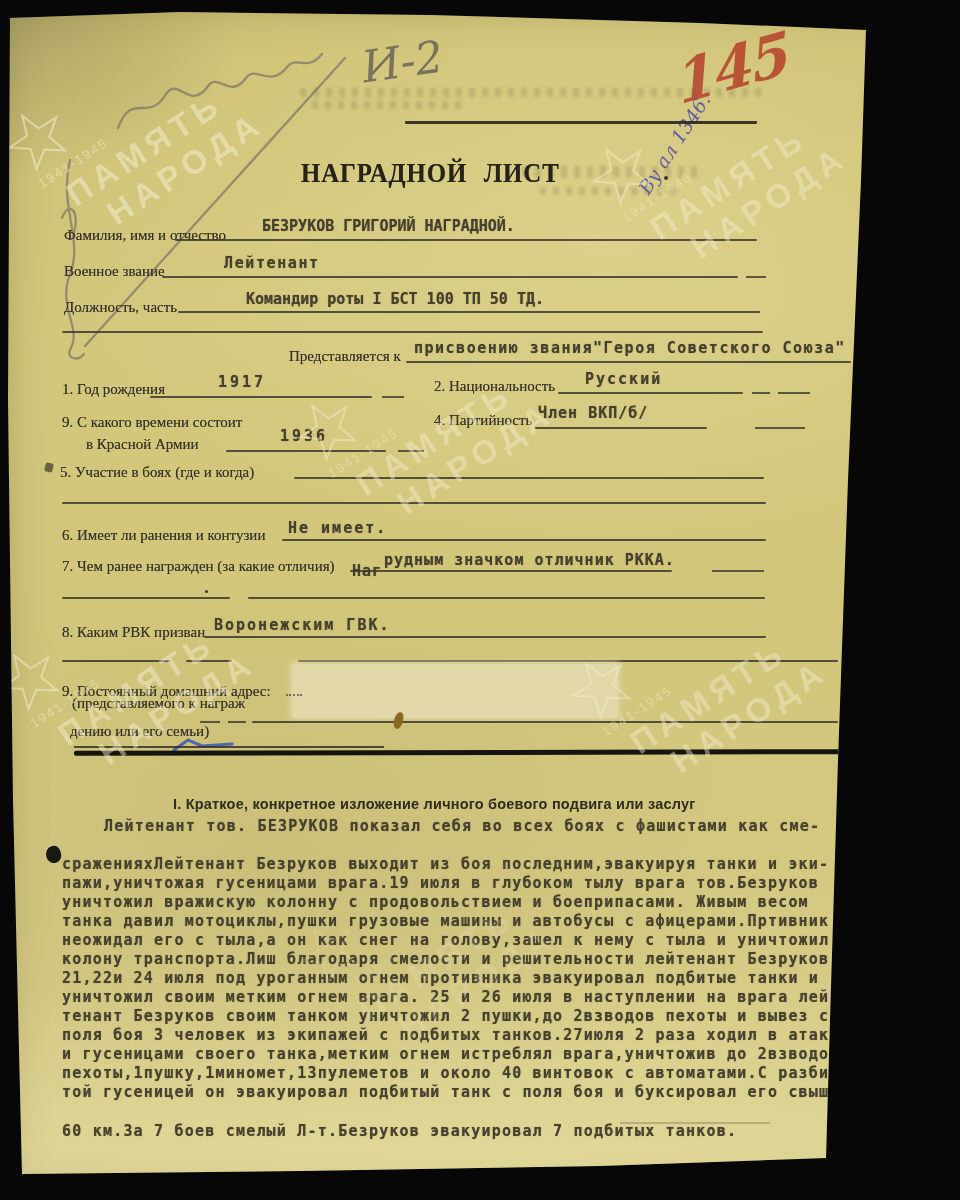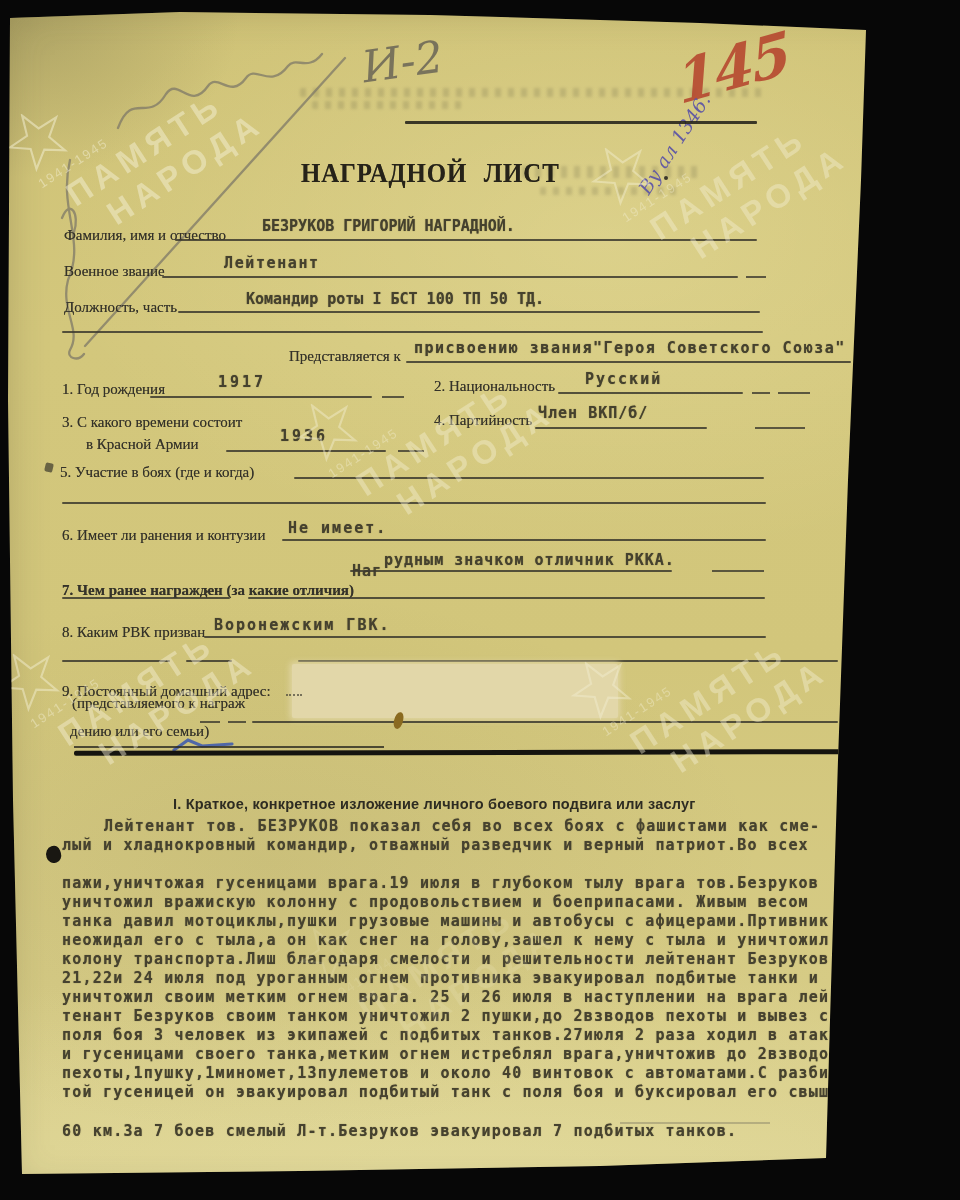--- a/index.html
+++ b/index.html
@@ -101,7 +101,7 @@
     <div class="dash" style="left:752px;top:392px;width:18px;"></div>
     <div class="dash" style="left:778px;top:392px;width:32px;"></div>
 
-    <div class="lbl" style="left:62px;top:414px;">3. С какого времени состоит</div>
+    <div class="lbl" style="left:62px;top:414px;">9. С какого времени состоит</div>
     <div class="lbl" style="left:86px;top:436px;">в Красной Армии</div>
     <div class="typed" style="left:280px;top:427px;letter-spacing:3px;">1936</div>
     <div class="rule" style="left:226px;top:450px;width:160px;"></div>

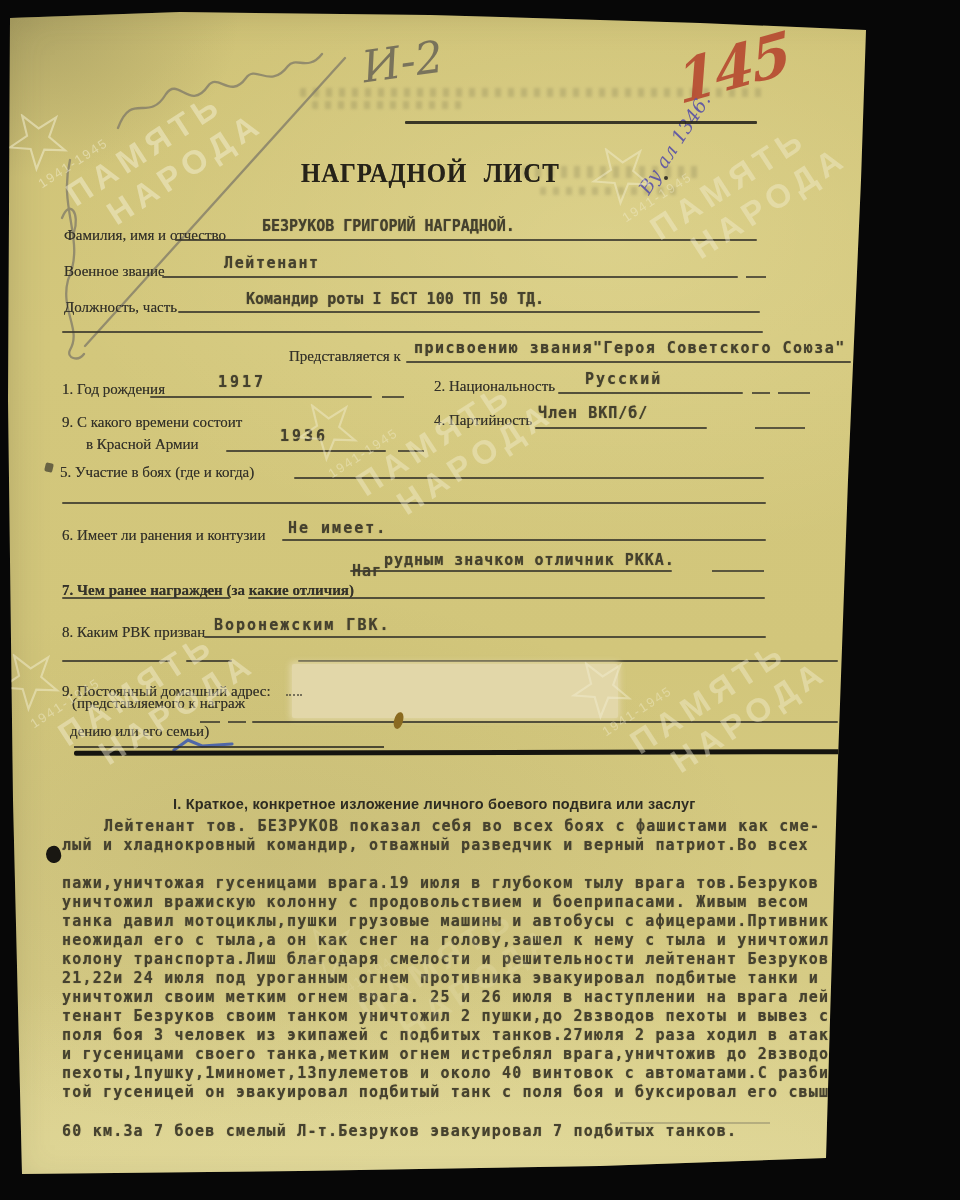--- a/index.html
+++ b/index.html
@@ -121,7 +121,7 @@
     <div class="typed" style="left:288px;top:519px;letter-spacing:2px;">Не имеет.</div>
     <div class="rule" style="left:282px;top:539px;width:484px;"></div>
 
-    <div class="lbl" style="left:62px;top:582px;font-weight:bold;">7. Чем ранее награжден (за какие отличия)</div>
+    <div class="lbl" style="left:62px;top:558px;">7. Чем ранее награжден (за какие отличия)</div>
     <div class="typed" style="left:352px;top:562px;">Наг</div>
     <div class="typed" style="left:384px;top:551px;">рудным значком отличник РККА.</div>
     <div class="rule" style="left:350px;top:570px;width:322px;"></div>

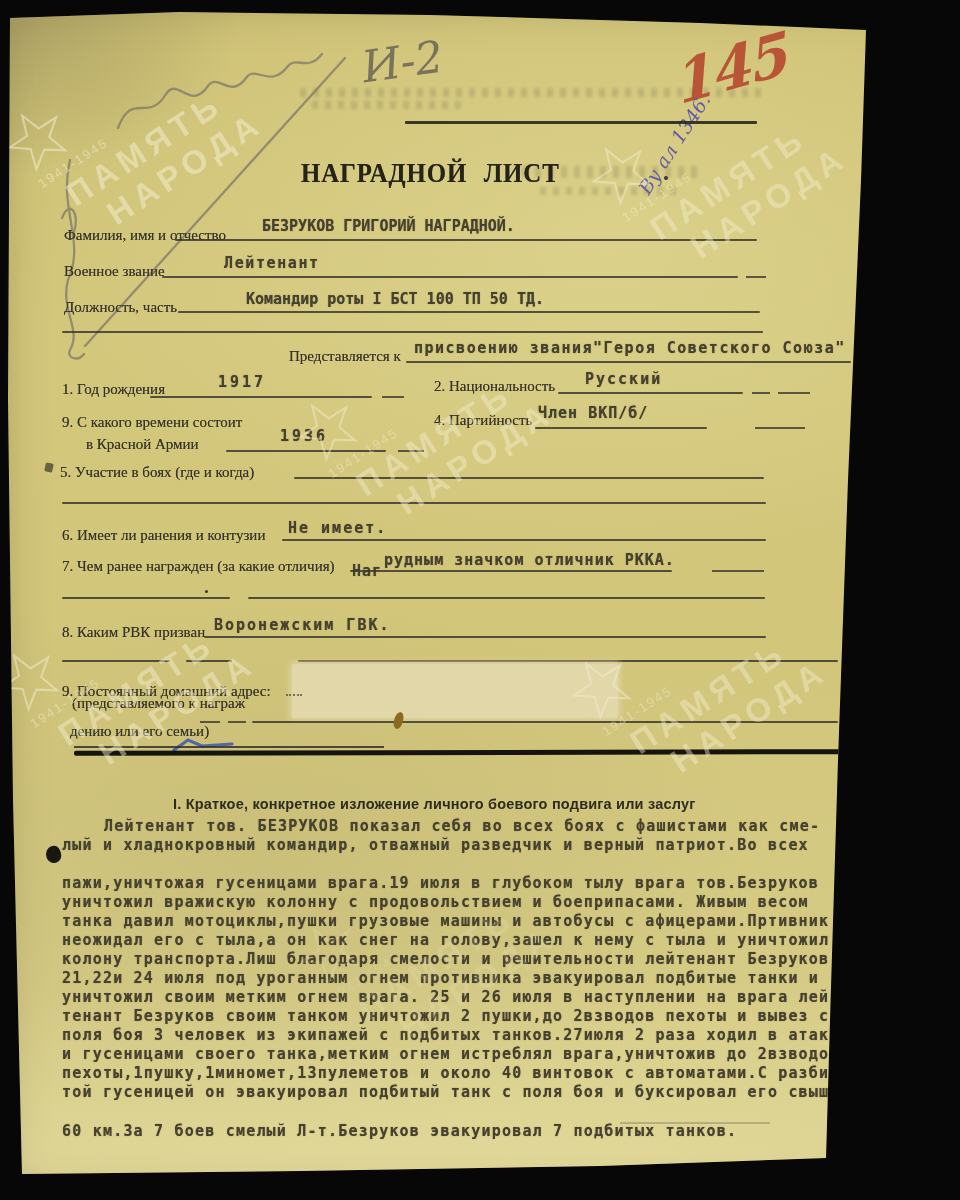--- a/index.html
+++ b/index.html
@@ -160,7 +160,6 @@
     <div class="abs" style="left:46px;top:846px;width:15px;height:17px;background:#191712;border-radius:58% 42% 50% 50%;transform:rotate(-18deg);"></div>
 
     <div class="cit" style="top:817px;text-indent:42px;">Лейтенант тов. БЕЗРУКОВ показал себя во всех боях с фашистами как сме-</div>
-    <div class="cit" style="top:836px;">лый и хладнокровный командир, отважный разведчик и верный патриот.Во всех</div>
     <div class="cit" style="top:874px;">пажи,уничтожая гусеницами врага.19 июля в глубоком тылу врага тов.Безруков</div>
     <div class="cit" style="top:893px;">уничтожил вражискую колонну с продовольствием и боеприпасами. Живым весом</div>
     <div class="cit" style="top:912px;">танка давил мотоциклы,пушки грузовые машины и автобусы с афицерами.Пртивник</div>

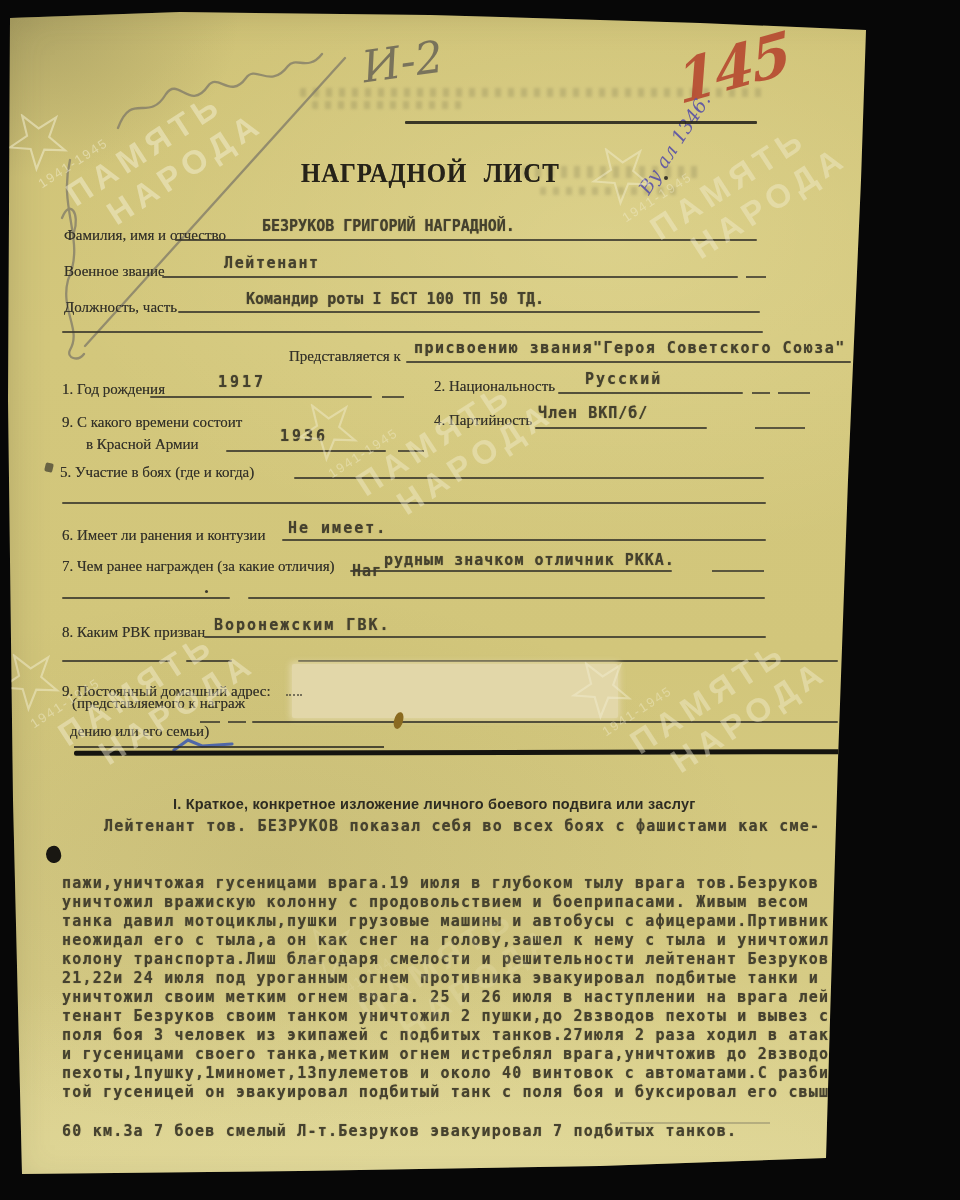--- a/index.html
+++ b/index.html
@@ -160,6 +160,7 @@
     <div class="abs" style="left:46px;top:846px;width:15px;height:17px;background:#191712;border-radius:58% 42% 50% 50%;transform:rotate(-18deg);"></div>
 
     <div class="cit" style="top:817px;text-indent:42px;">Лейтенант тов. БЕЗРУКОВ показал себя во всех боях с фашистами как сме-</div>
+    <div class="cit" style="top:855px;">сраженияхЛейтенант Безруков выходит из боя последним,эвакуируя танки и эки-</div>
     <div class="cit" style="top:874px;">пажи,уничтожая гусеницами врага.19 июля в глубоком тылу врага тов.Безруков</div>
     <div class="cit" style="top:893px;">уничтожил вражискую колонну с продовольствием и боеприпасами. Живым весом</div>
     <div class="cit" style="top:912px;">танка давил мотоциклы,пушки грузовые машины и автобусы с афицерами.Пртивник</div>

